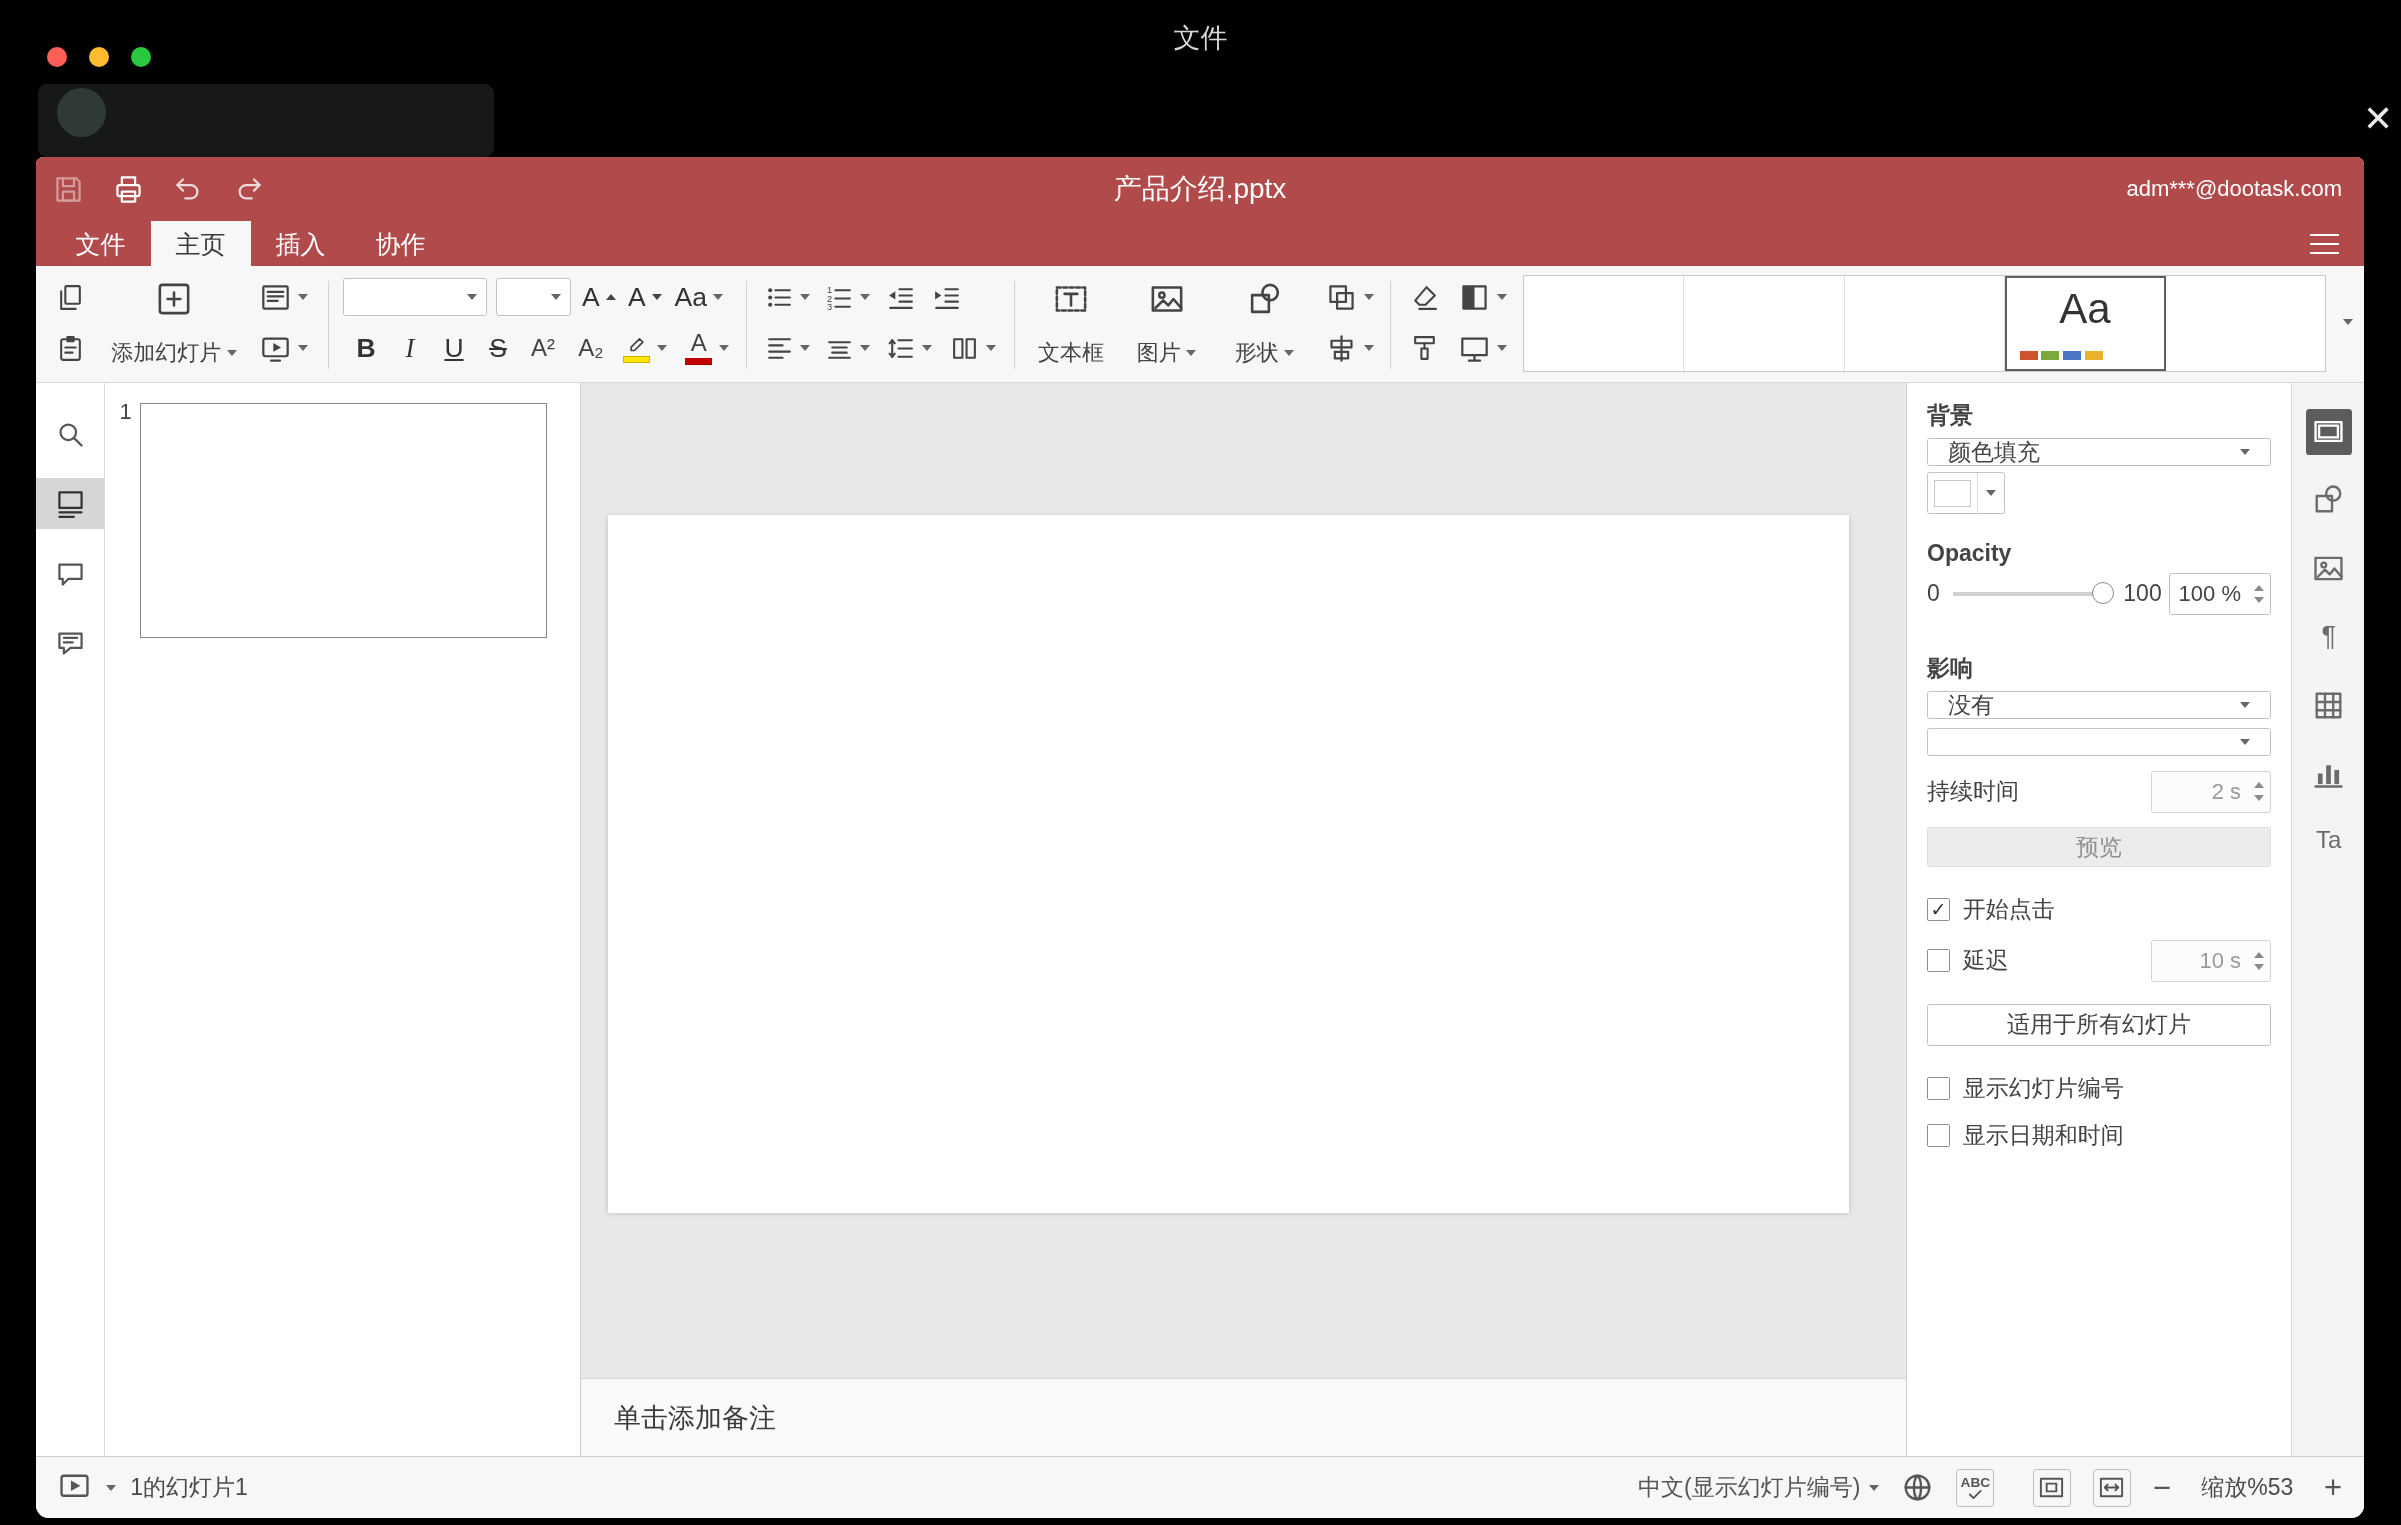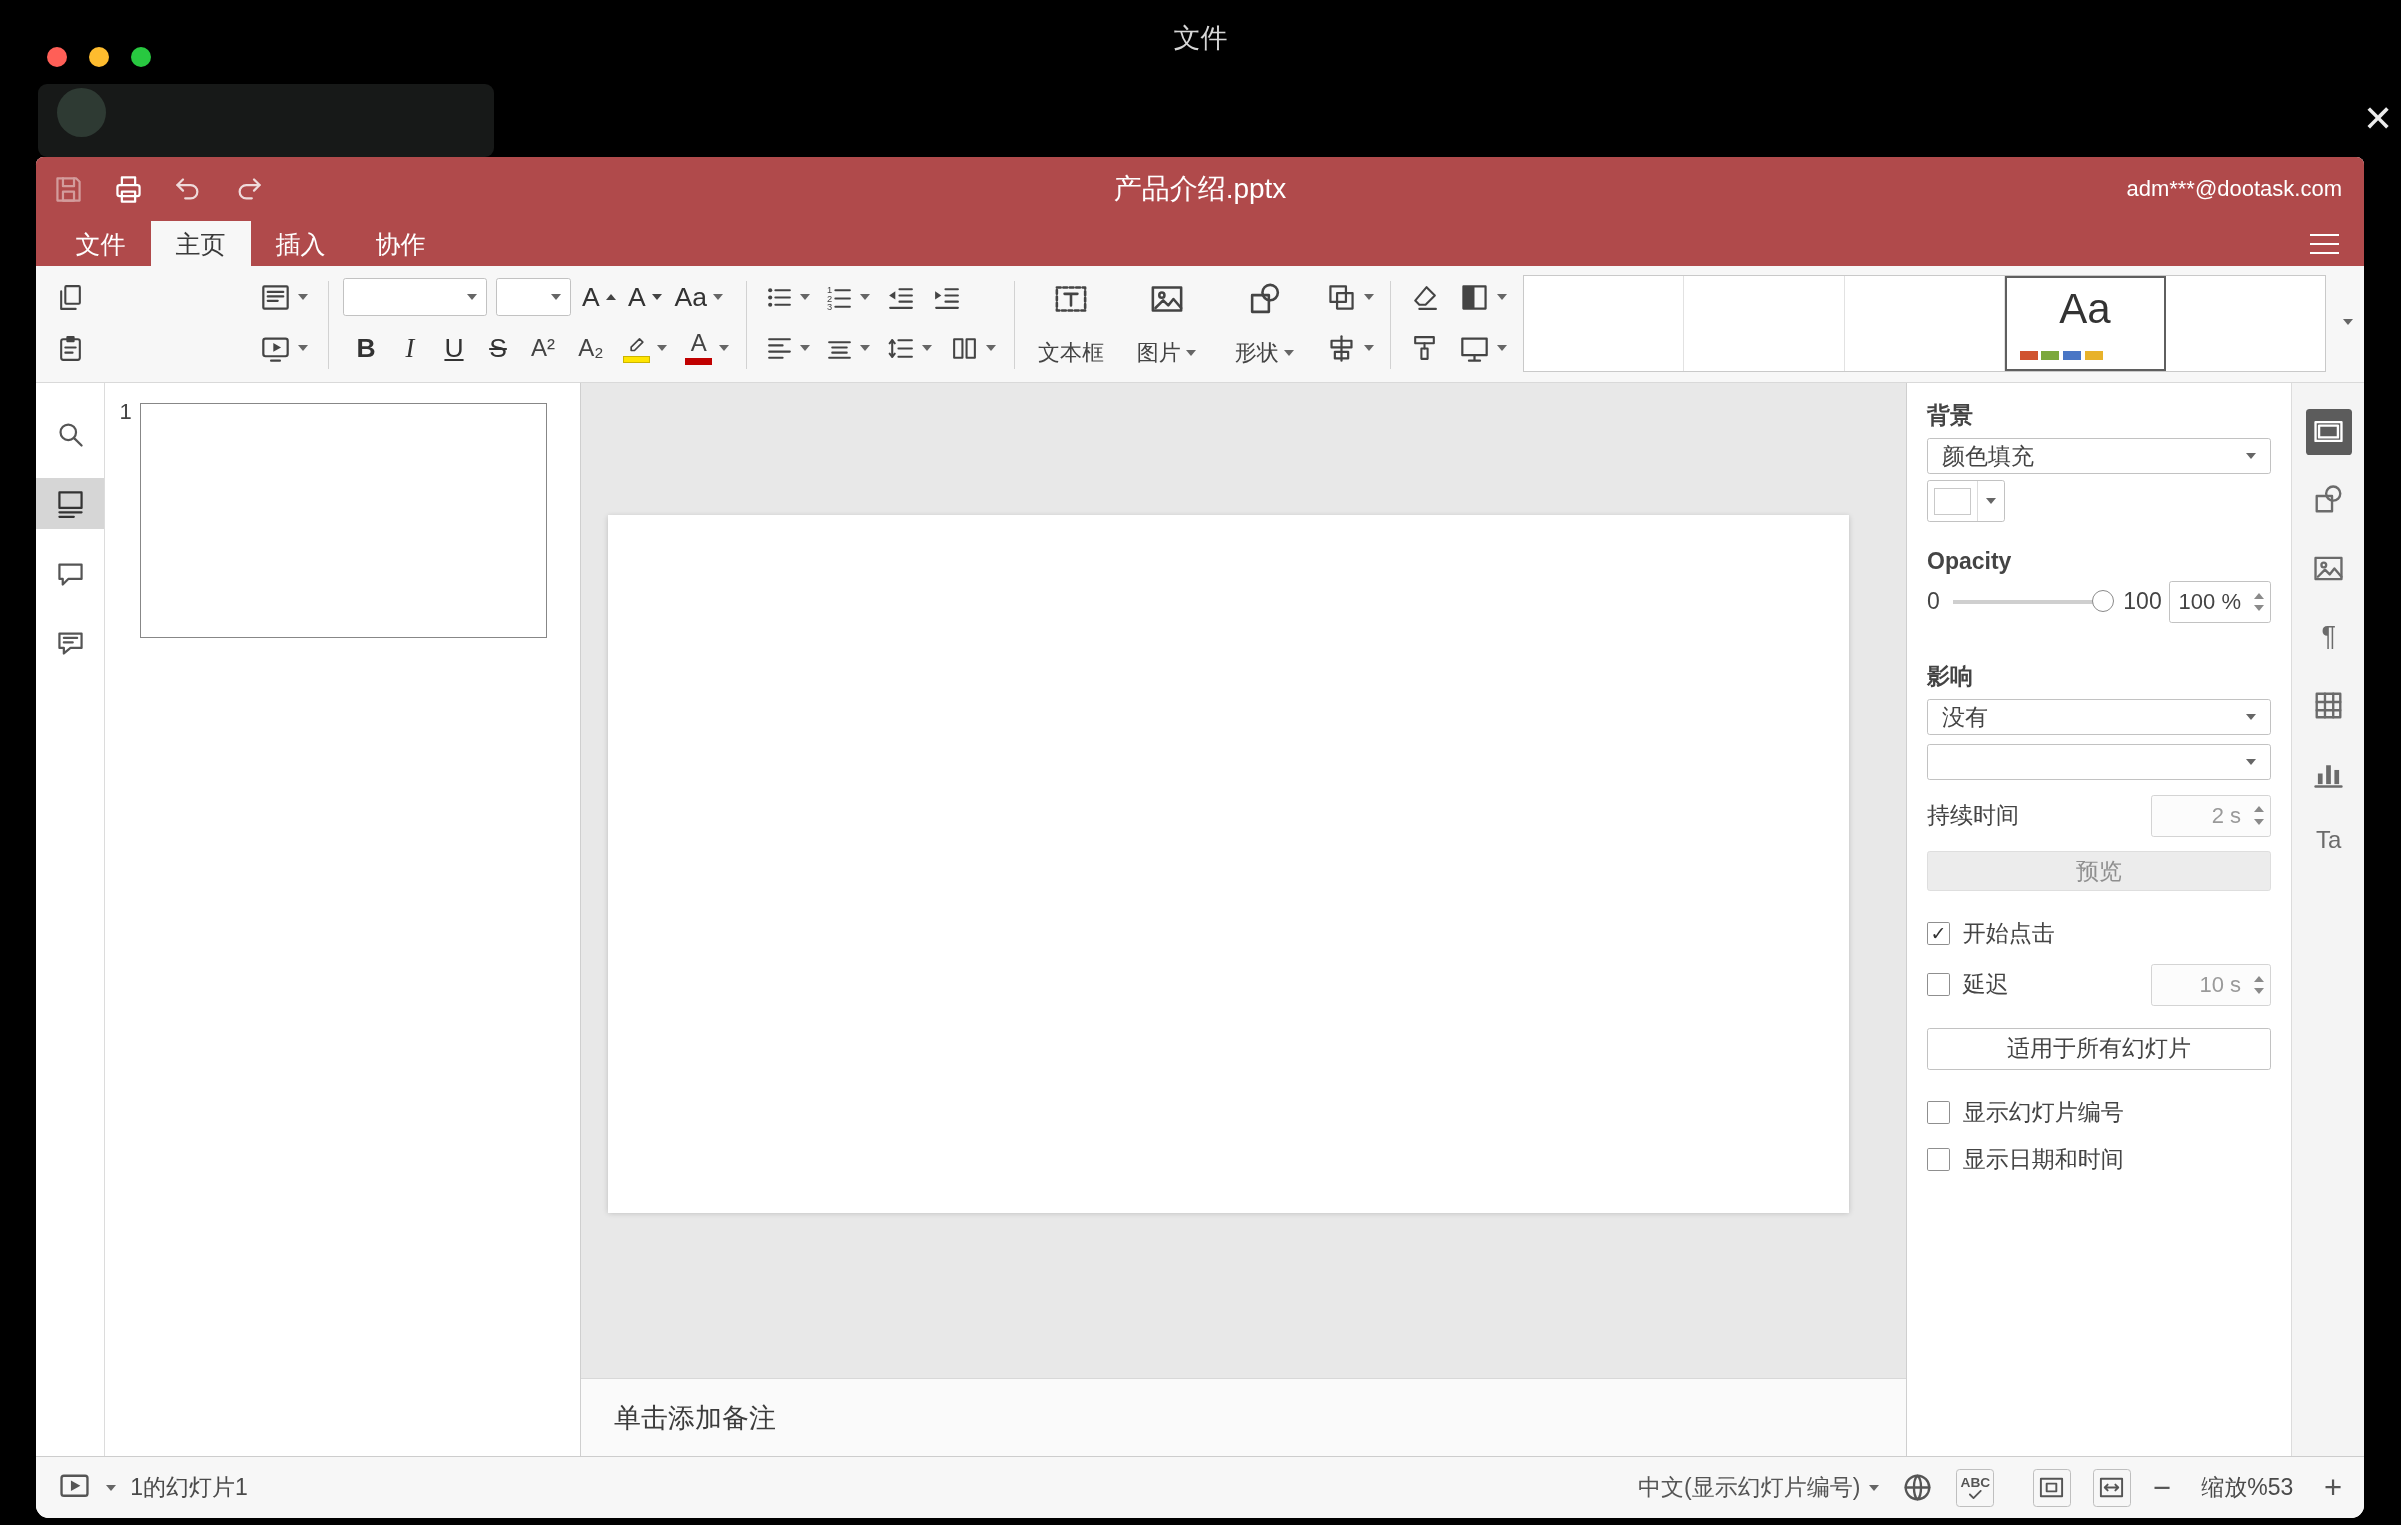--- a/index.html
+++ b/index.html
@@ -197,6 +197,16 @@
           </svg>
         </div>
 
+      <div class="tbtn tall" style="left:66px;width:144px">
+        <svg class="ic" width="36" height="36" viewBox="0 0 28 28">
+            <rect x="3" y="3" width="22" height="22" rx="2"></rect>
+            <path d="M14 9v10M9 14h10"></path>
+          </svg>
+        <span class="lblrow">
+            <span>添加幻灯片</span>
+            <span class="chev"></span>
+          </span>
+      </div>
       <div class="tbtn r1" style="left:219px;width:58px">
           <svg class="ic" width="31" height="31" viewBox="0 0 28 28">
             <rect x="3" y="4" width="22" height="20" rx="1"></rect>

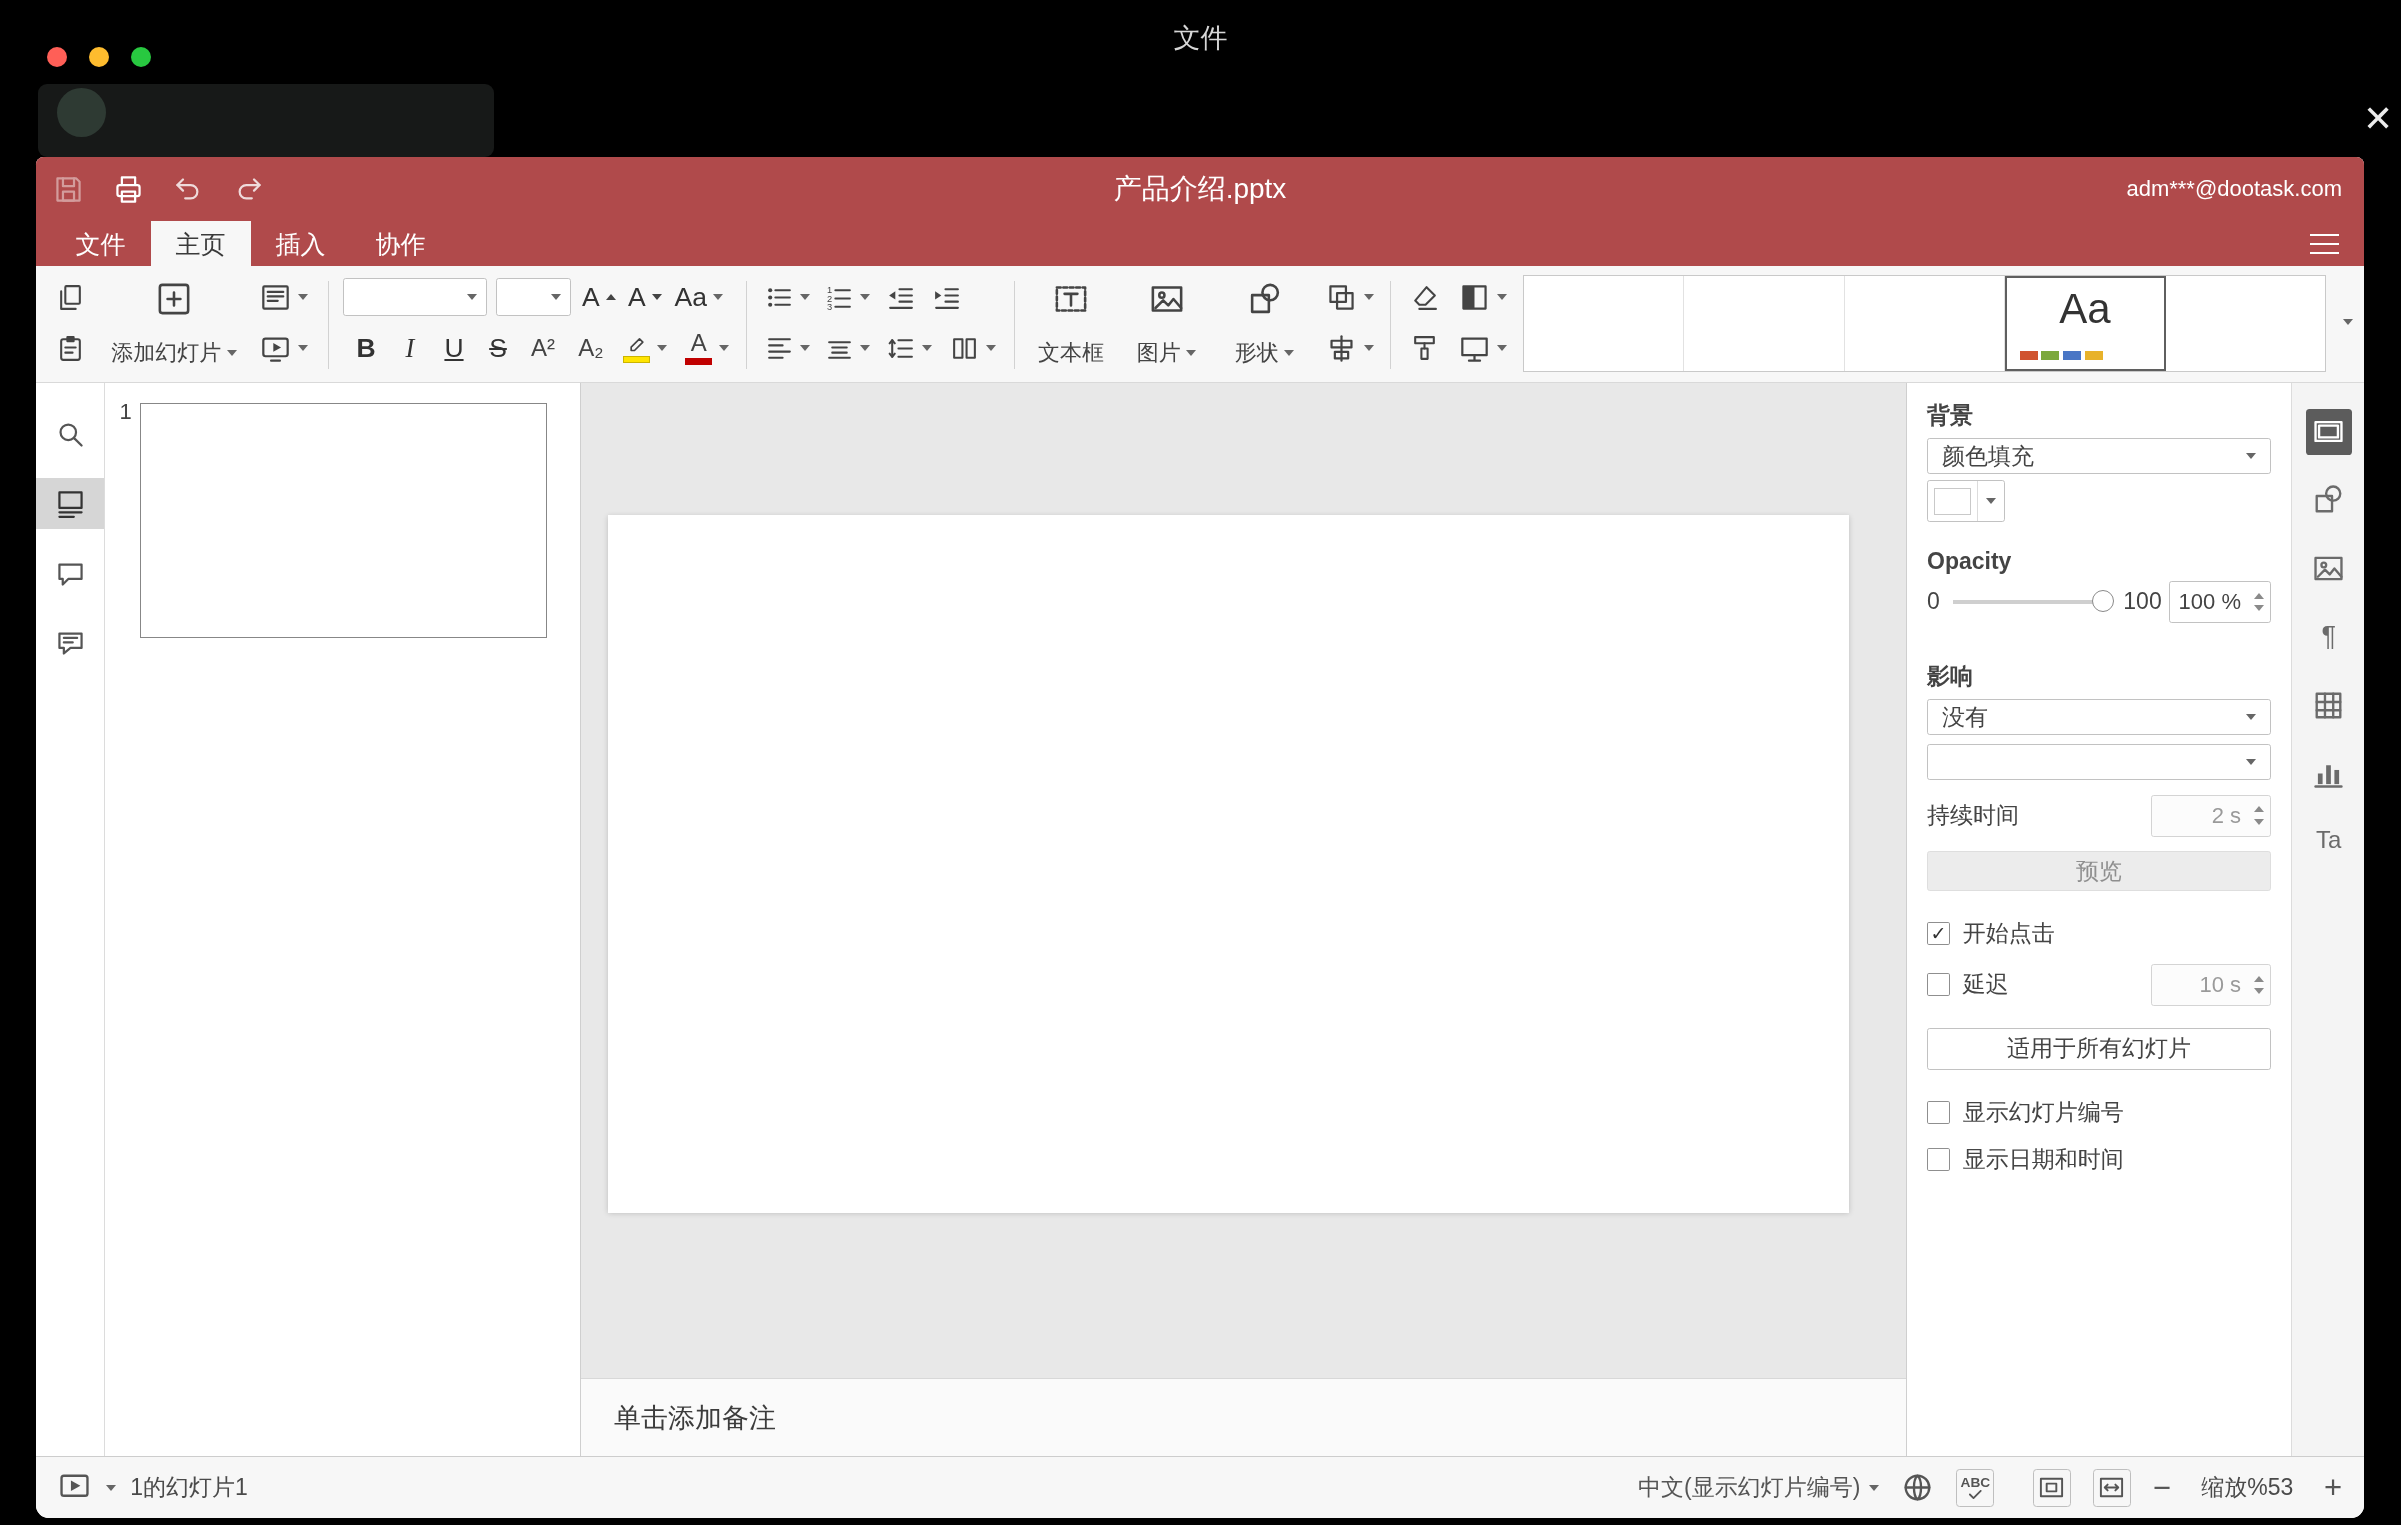--- a/index.html
+++ b/index.html
@@ -80,7 +80,7 @@
   .plabel{font-weight:bold;font-size:23px;color:#444}
   .mt8{margin-top:7.3px}.mt10{margin-top:9px}.mt12{margin-top:6px}.mt16{margin-top:14.6px}
   .mt18{margin-top:16.4px}.mt24{margin-top:22px}.mt28{margin-top:25.5px}.mt30{margin-top:27px}.mt42{margin-top:38px}
-  .pselect{height:36px;border:0.9px solid #c2c2c2;border-radius:2.7px;background:#fff;display:flex;align-items:center;justify-content:space-between;padding:0 14px;cursor:pointer}
+  .pselect{height:28px;border:0.9px solid #c2c2c2;border-radius:2.7px;background:#fff;display:flex;align-items:center;justify-content:space-between;padding:0 20px;cursor:pointer}
   .color-btn{width:78px;height:42px;border:0.9px solid #c2c2c2;border-radius:2.7px;background:#fff;display:flex;cursor:pointer}
   .swatch{flex:1;margin:6.4px;border:0.9px solid #c9c9c9;background:#fff}
   .cb-chev{width:27px;border-left:0.9px solid #dcdcdc;display:flex;align-items:center;justify-content:center}

